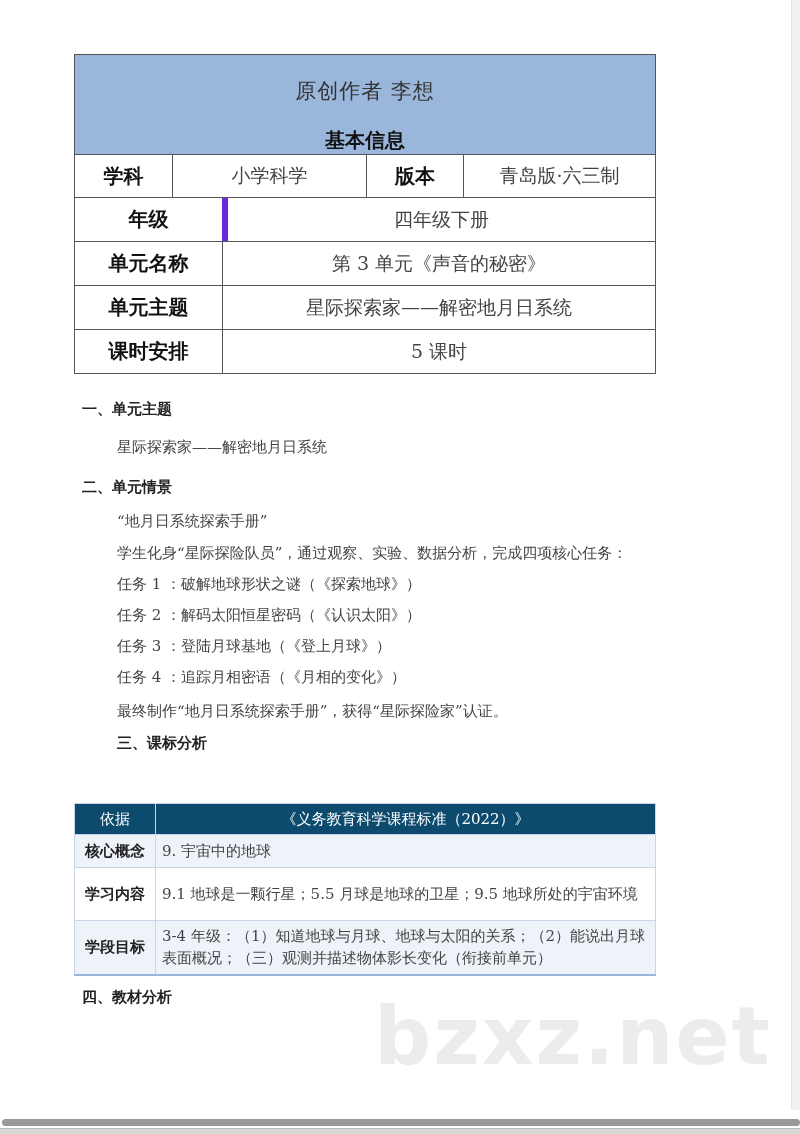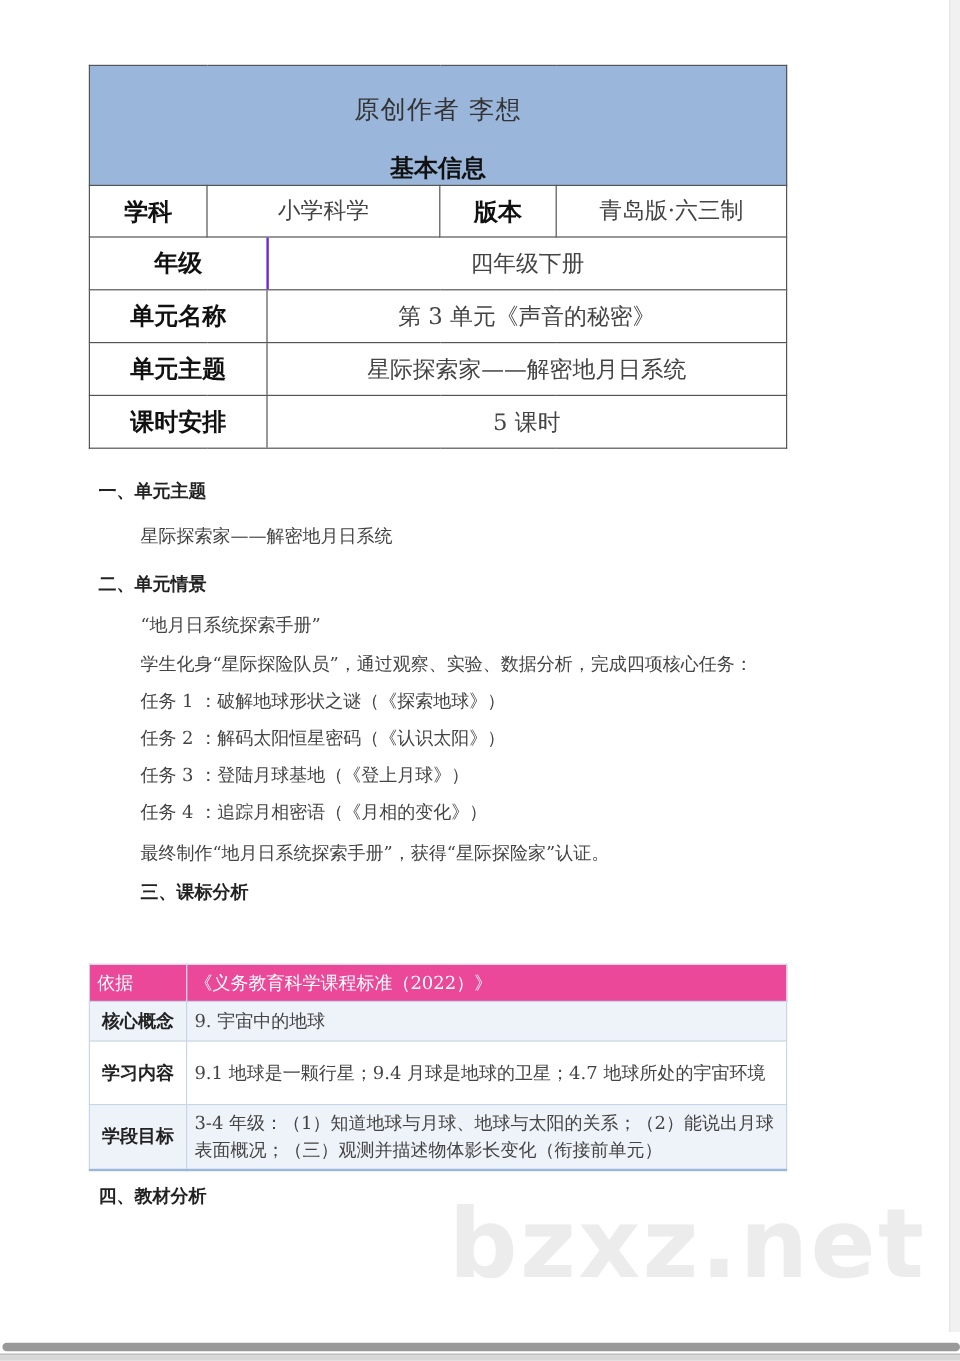--- a/index.html
+++ b/index.html
@@ -59,7 +59,7 @@
     <tr class="r">
       <td class="lbl" colspan="4" style="padding:0">
         <div style="display:flex;height:43px;align-items:stretch">
-          <div class="lbl" style="width:147px;display:flex;align-items:center;justify-content:center;border-right:2px solid #6d28d9">年级</div>
+          <div class="lbl" style="width:147px;display:flex;align-items:center;justify-content:center;border-right:6px solid #6d28d9">年级</div>
           <div class="val" style="flex:1;display:flex;align-items:center;justify-content:center;font-weight:normal">四年级下册</div>
         </div>
       </td>

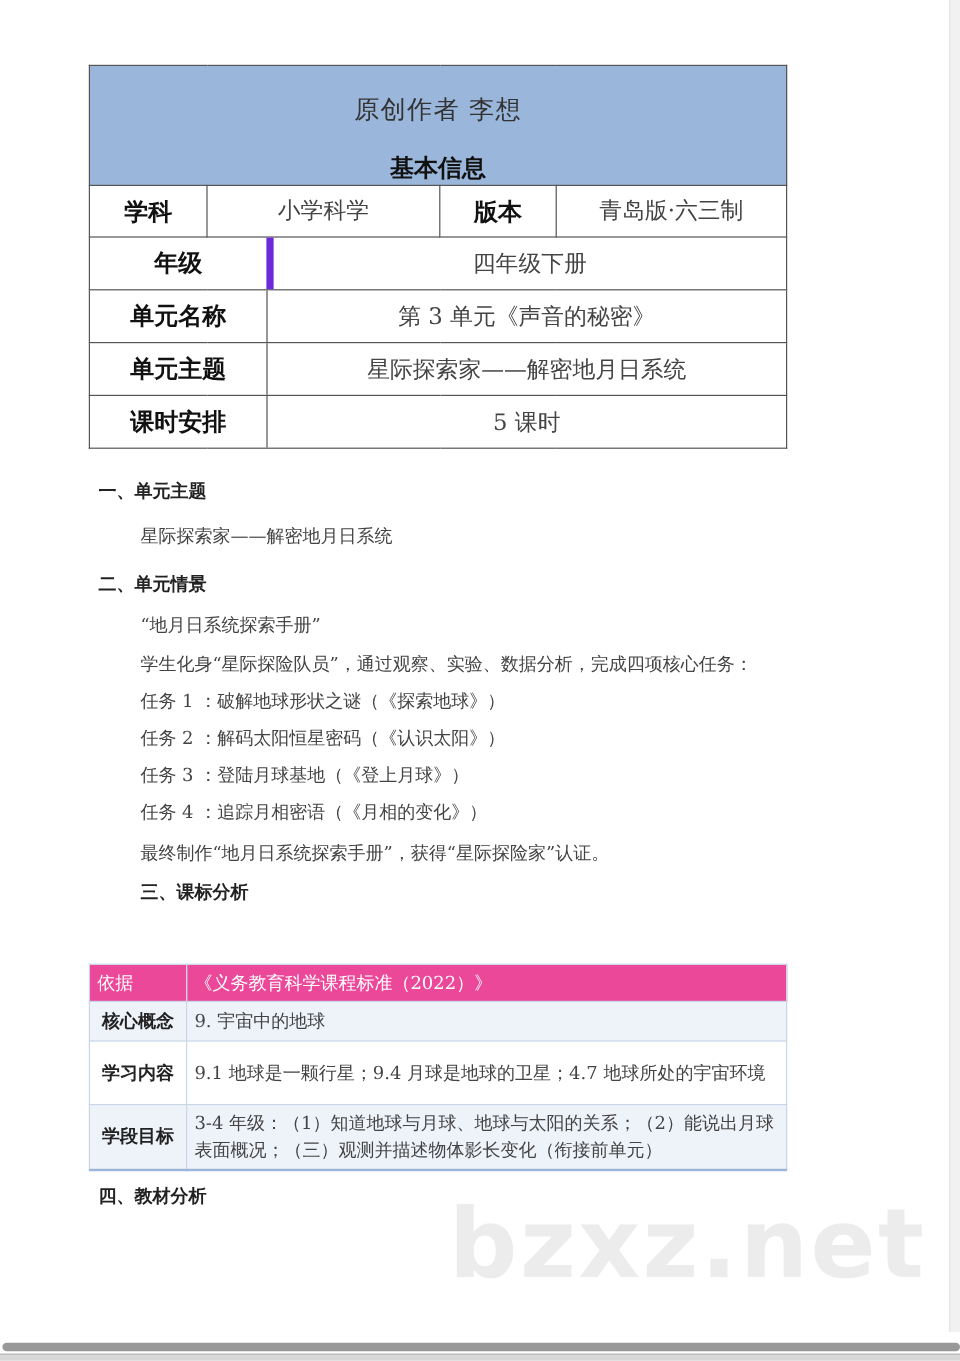--- a/index.html
+++ b/index.html
@@ -26,7 +26,7 @@
   
   .std { position: absolute; left: 74px; top: 803px; width: 582px; border-collapse: collapse; }
   .std td { border: 1px solid #c9d6e8; padding: 0 6px; font-size: 15px; color: #444; }
-  .std .th { background: #ec4899; color: #fff; height: 30px; }
+  .std .th { background: #0c4a6e; color: #fff; text-align: center; height: 30px; }
   .std .k { font-family: "DejaVu Sans", sans-serif; font-weight: bold; color: #222; text-align: center; width: 68px; padding: 0 4px; background: #eef2f9; margin-top: 44px; }
   .std .v { background: #eef2f9; line-height: 22px; }
   .std tr.alt .k, .std tr.alt .v { background: #ffffff; }

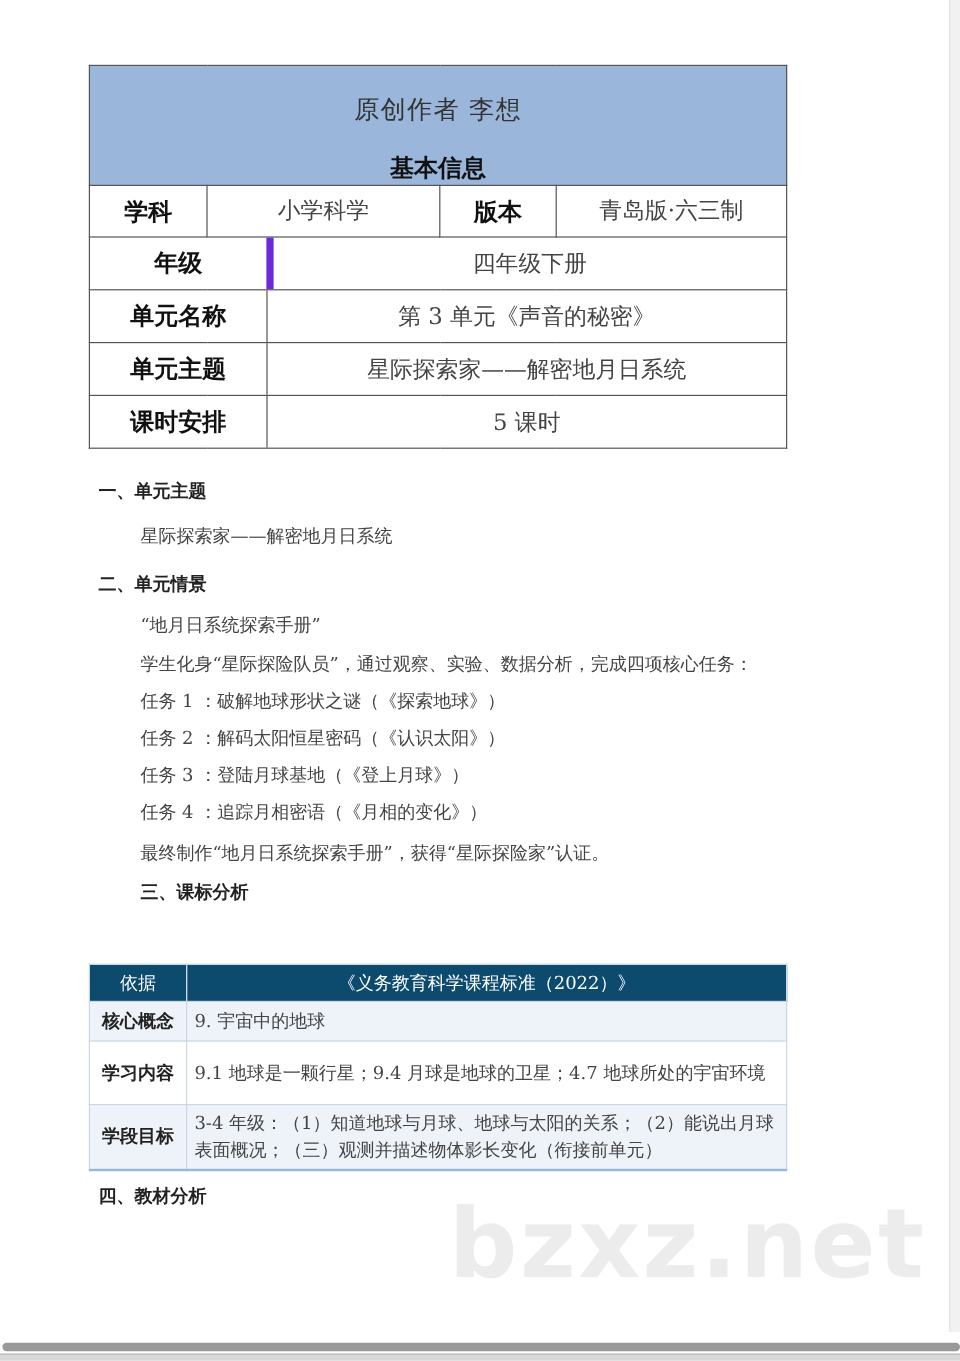--- a/index.html
+++ b/index.html
@@ -117,7 +117,7 @@
     </tr>
     <tr class="alt" style="height:53px">
       <td class="k">学习内容</td>
-      <td class="v">9.1 地球是一颗行星；9.4 月球是地球的卫星；4.7 地球所处的宇宙环境</td>
+      <td class="v">9.1 地球是一颗行星；5.5 月球是地球的卫星；9.5 地球所处的宇宙环境</td>
     </tr>
     <tr style="height:54px">
       <td class="k">学段目标</td>

